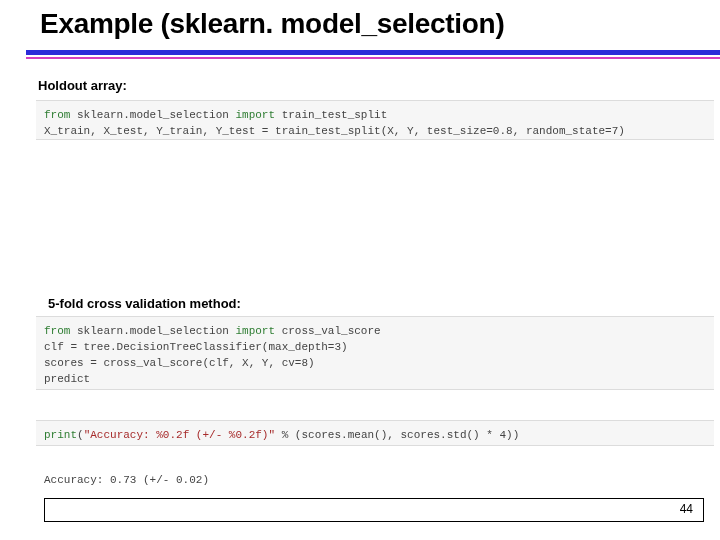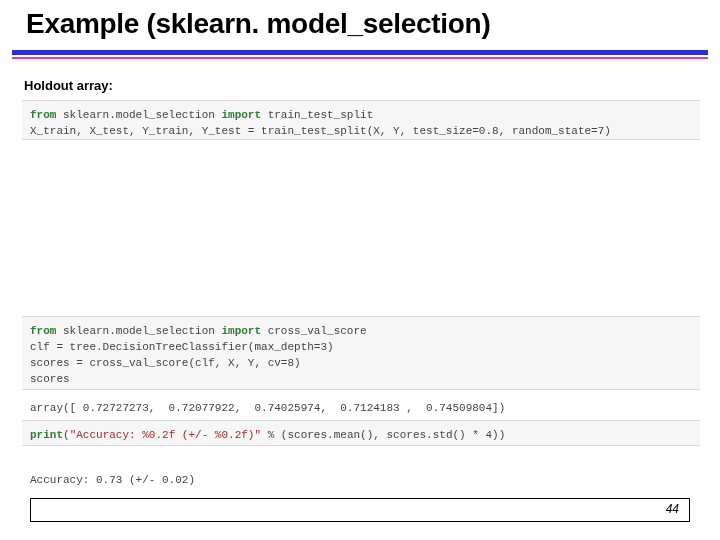--- a/index.html
+++ b/index.html
@@ -16,6 +16,7 @@
     width: 584px;
     height: 540px;
     box-sizing: border-box;
+    margin-left: 14px;
   }
   .title {
     position: absolute;

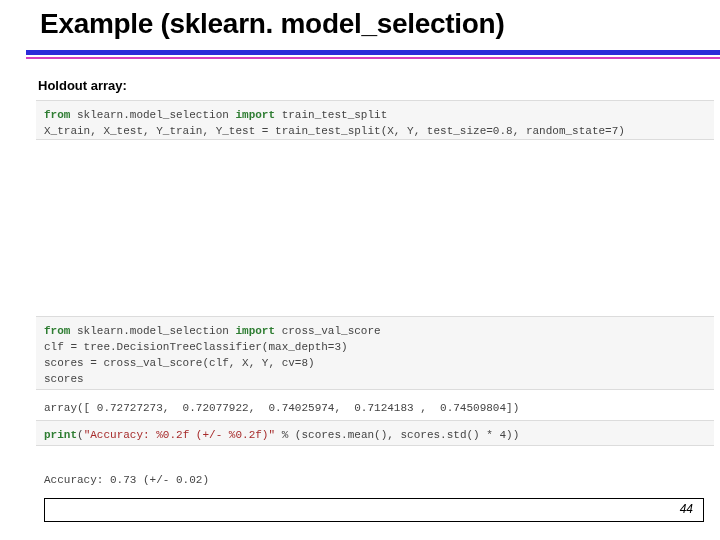--- a/index.html
+++ b/index.html
@@ -90,7 +90,7 @@
     color: #444;
     white-space: pre;
   }
-  .kw-green  { color: #2e7d32; font-weight: bold; }
+  .kw-green  { color: #2e7d32; font-weight: normal; }
   .kw-str    { color: #a62a2a; }
   .page-box {
     position: absolute;

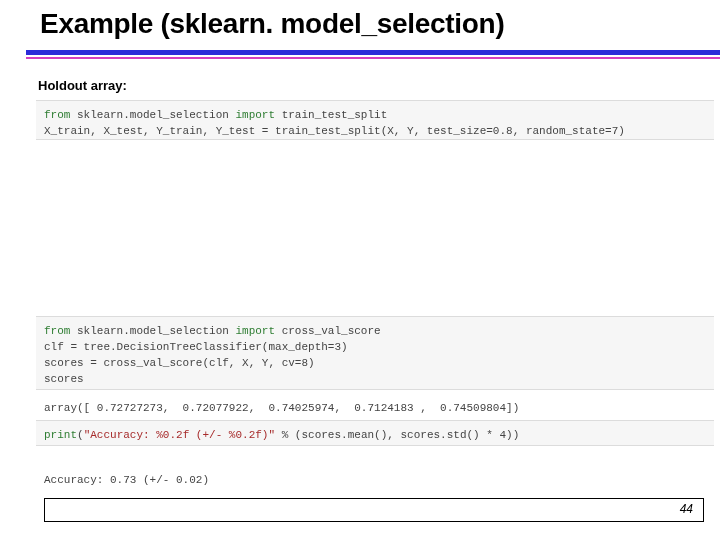--- a/index.html
+++ b/index.html
@@ -128,6 +128,7 @@
 <span>X_train, X_test, Y_train, Y_test = train_test_split(X, Y, test_size=0.8, random_state=7)</span></div>
 
 
+  <div class="subhead2">5-fold cross validation method:</div>
 
   <div class="codebox" style="top:316px; height:74px;"><span class="kw-green">from</span><span> sklearn.model_selection </span><span class="kw-green">import</span><span> cross_val_score</span>
 <span>clf = tree.DecisionTreeClassifier(max_depth=3)</span>

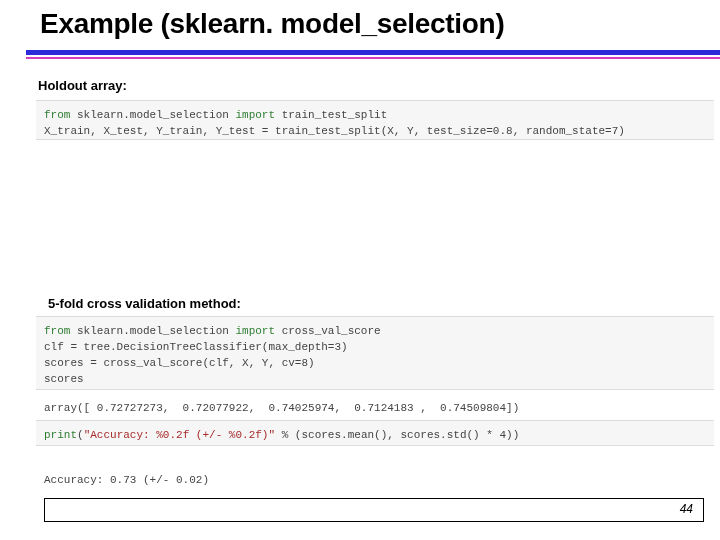--- a/index.html
+++ b/index.html
@@ -133,7 +133,7 @@
   <div class="codebox" style="top:316px; height:74px;"><span class="kw-green">from</span><span> sklearn.model_selection </span><span class="kw-green">import</span><span> cross_val_score</span>
 <span>clf = tree.DecisionTreeClassifier(max_depth=3)</span>
 <span>scores = cross_val_score(clf, X, Y, cv=8)</span>
-<span>scores</span></div>
+<span>predict</span></div>
 
   <div class="outbox" style="top:396px;">array([ 0.72727273,  0.72077922,  0.74025974,  0.7124183 ,  0.74509804])</div>
 

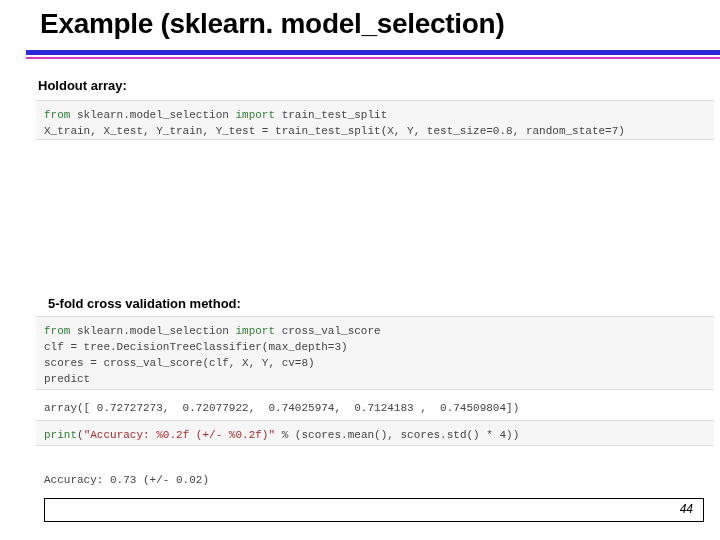--- a/index.html
+++ b/index.html
@@ -135,7 +135,6 @@
 <span>scores = cross_val_score(clf, X, Y, cv=8)</span>
 <span>predict</span></div>
 
-  <div class="outbox" style="top:396px;">array([ 0.72727273,  0.72077922,  0.74025974,  0.7124183 ,  0.74509804])</div>
 
   <div class="codebox" style="top:420px; height:26px;"><span class="kw-green">print</span><span>(</span><span class="kw-str">"Accuracy: %0.2f (+/- %0.2f)"</span><span> % (scores.mean(), scores.std() * 4))</span></div>
 

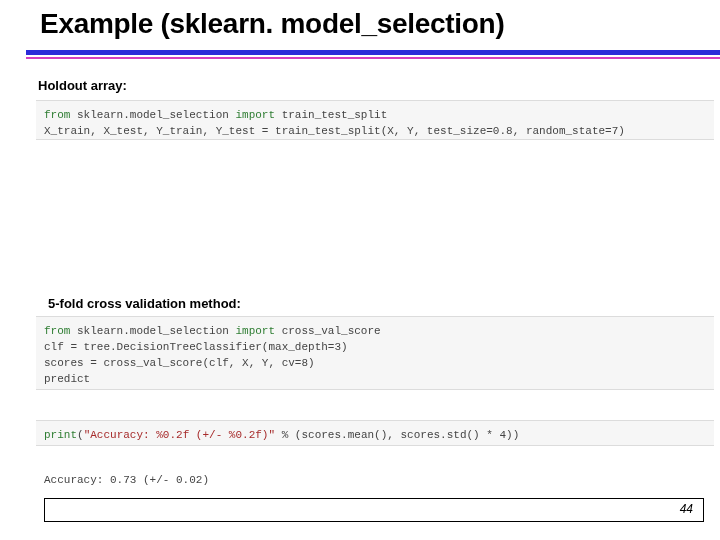--- a/index.html
+++ b/index.html
@@ -107,7 +107,6 @@
     top: 3px;
     font-size: 12px;
     color: #000;
-    font-style: italic;
   }
 </style>
 </head>

